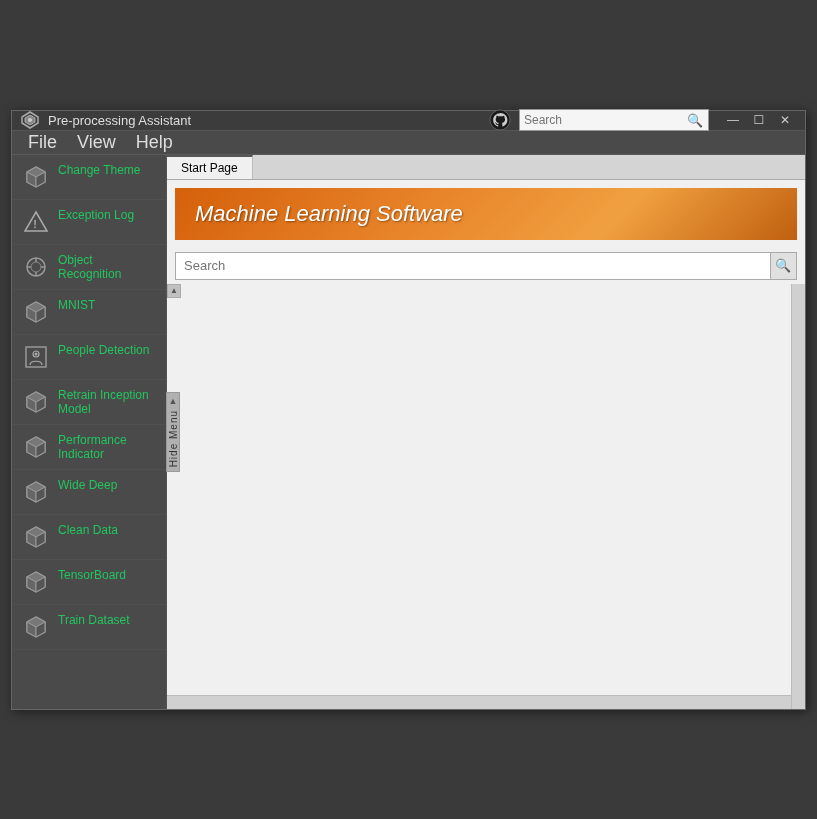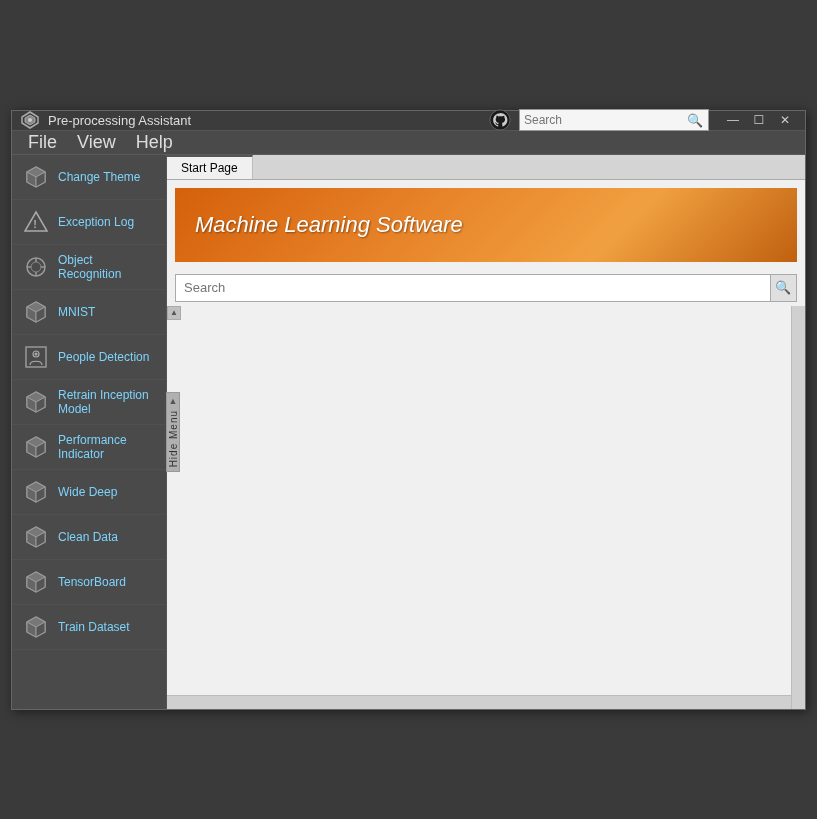--- a/index.html
+++ b/index.html
@@ -128,10 +128,9 @@
     }
     .sidebar-item {
       display: flex;
-      align-items: center;
       padding: 8px 10px;
       cursor: pointer;
-      color: #7dd3fc;
+      color: #22c55e;
       font-size: 12px;
       border-bottom: 1px solid #505050;
       min-height: 40px;

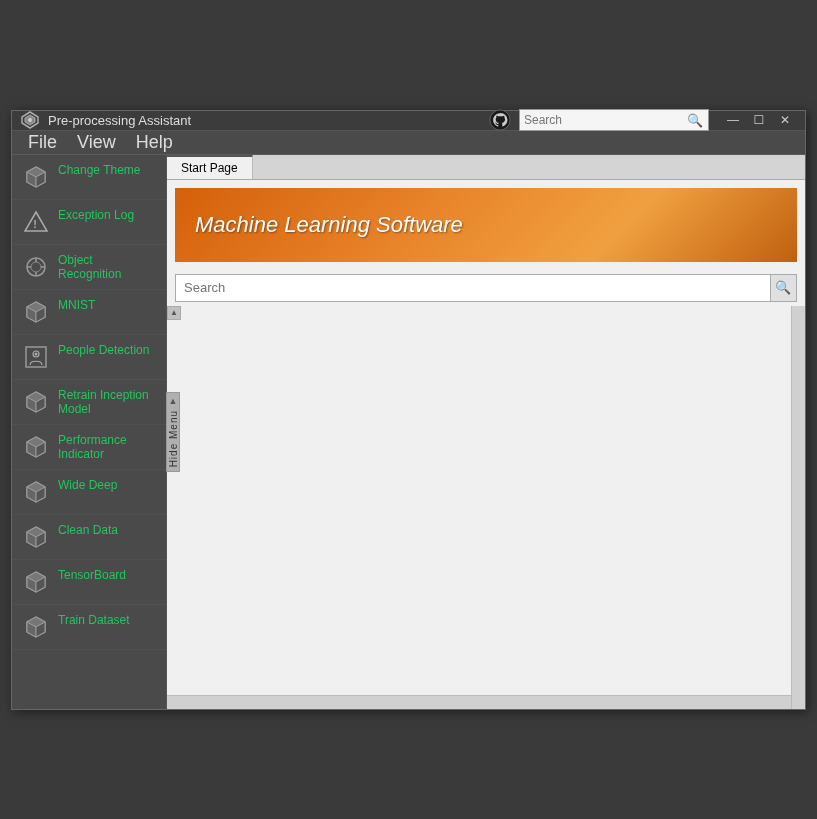--- a/index.html
+++ b/index.html
@@ -174,7 +174,7 @@
     
     .banner {
       margin: 8px;
-      height: 74px;
+      height: 52px;
       background: linear-gradient(135deg, #d4600a 0%, #e8842a 40%, #f0a040 70%, #c06010 100%);
       display: flex;
       align-items: center;

